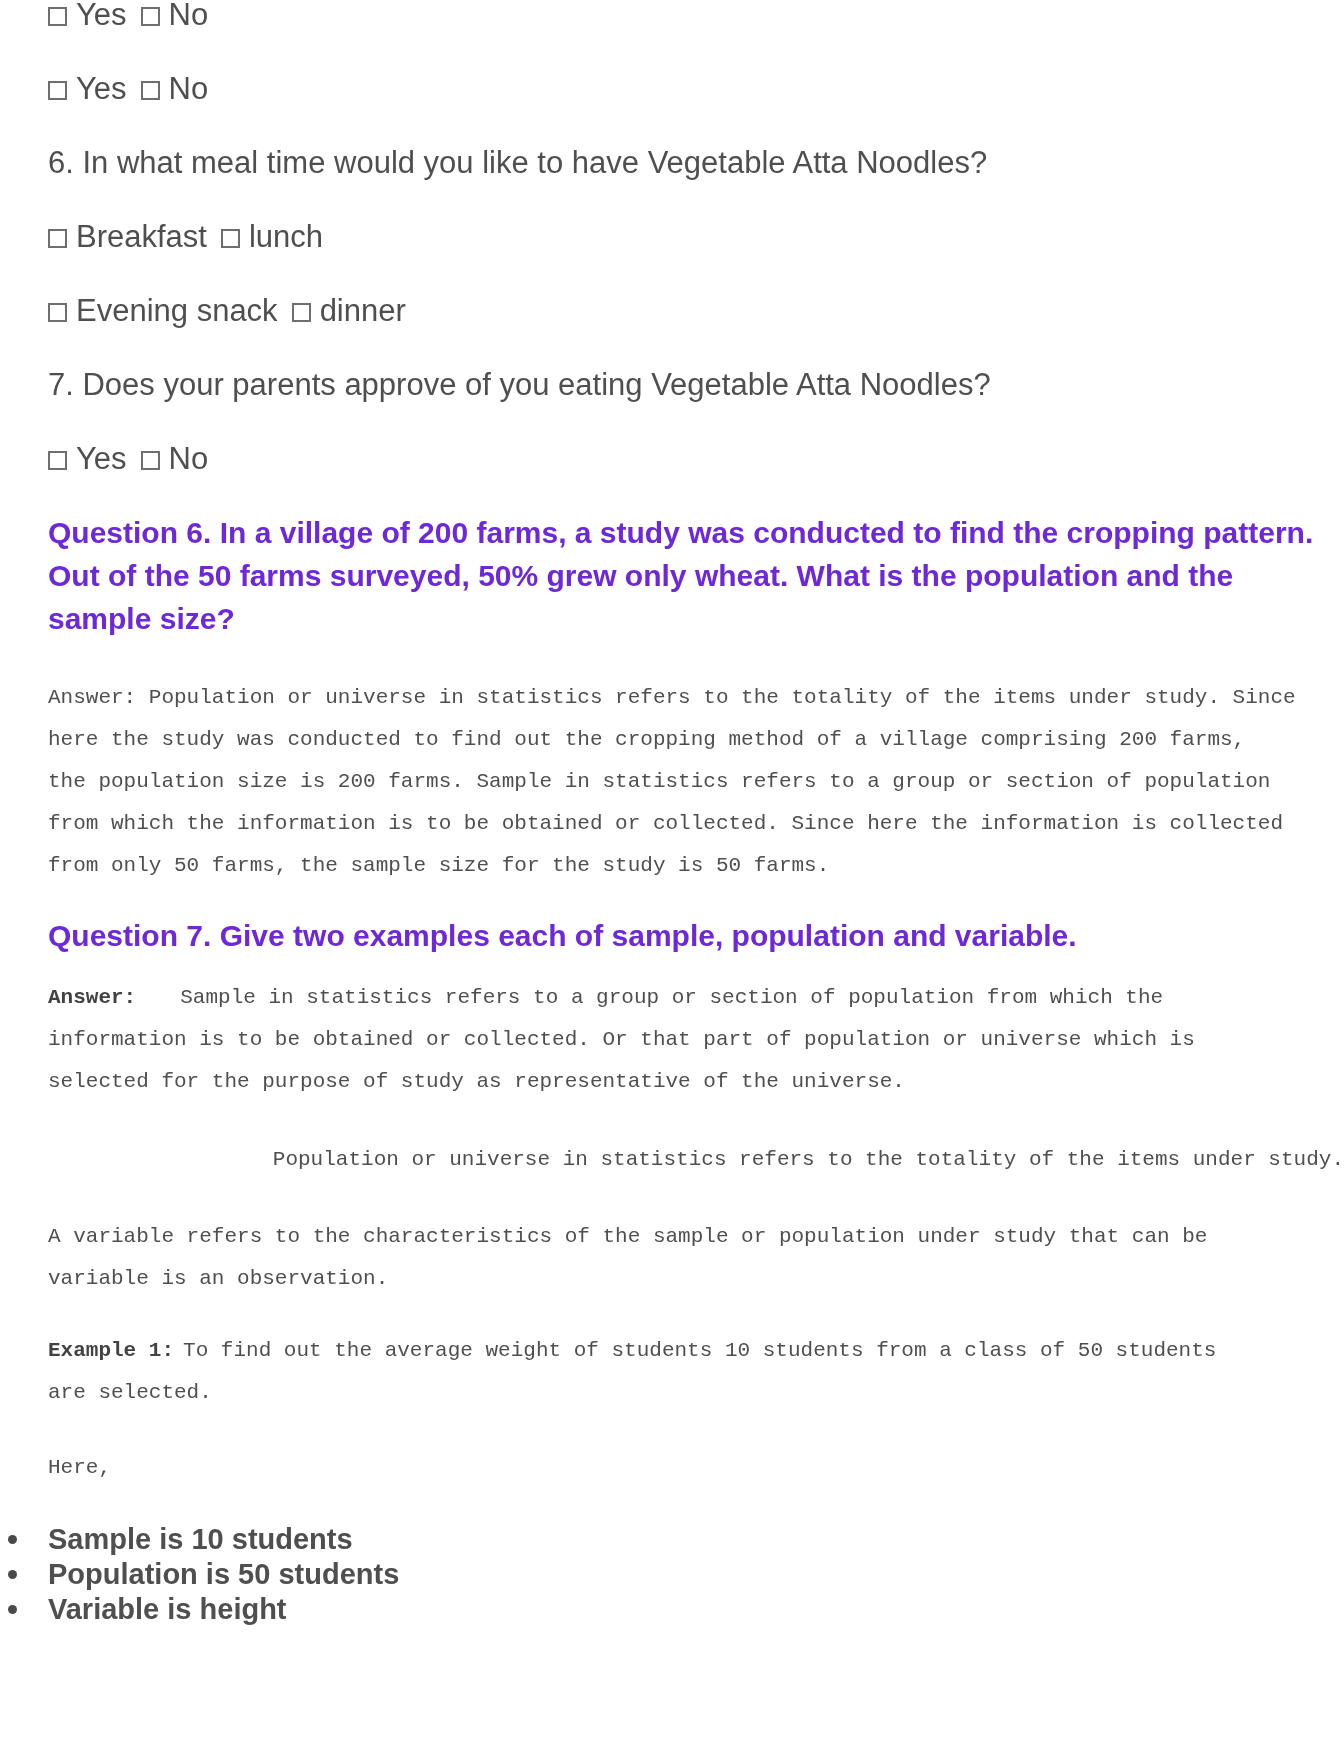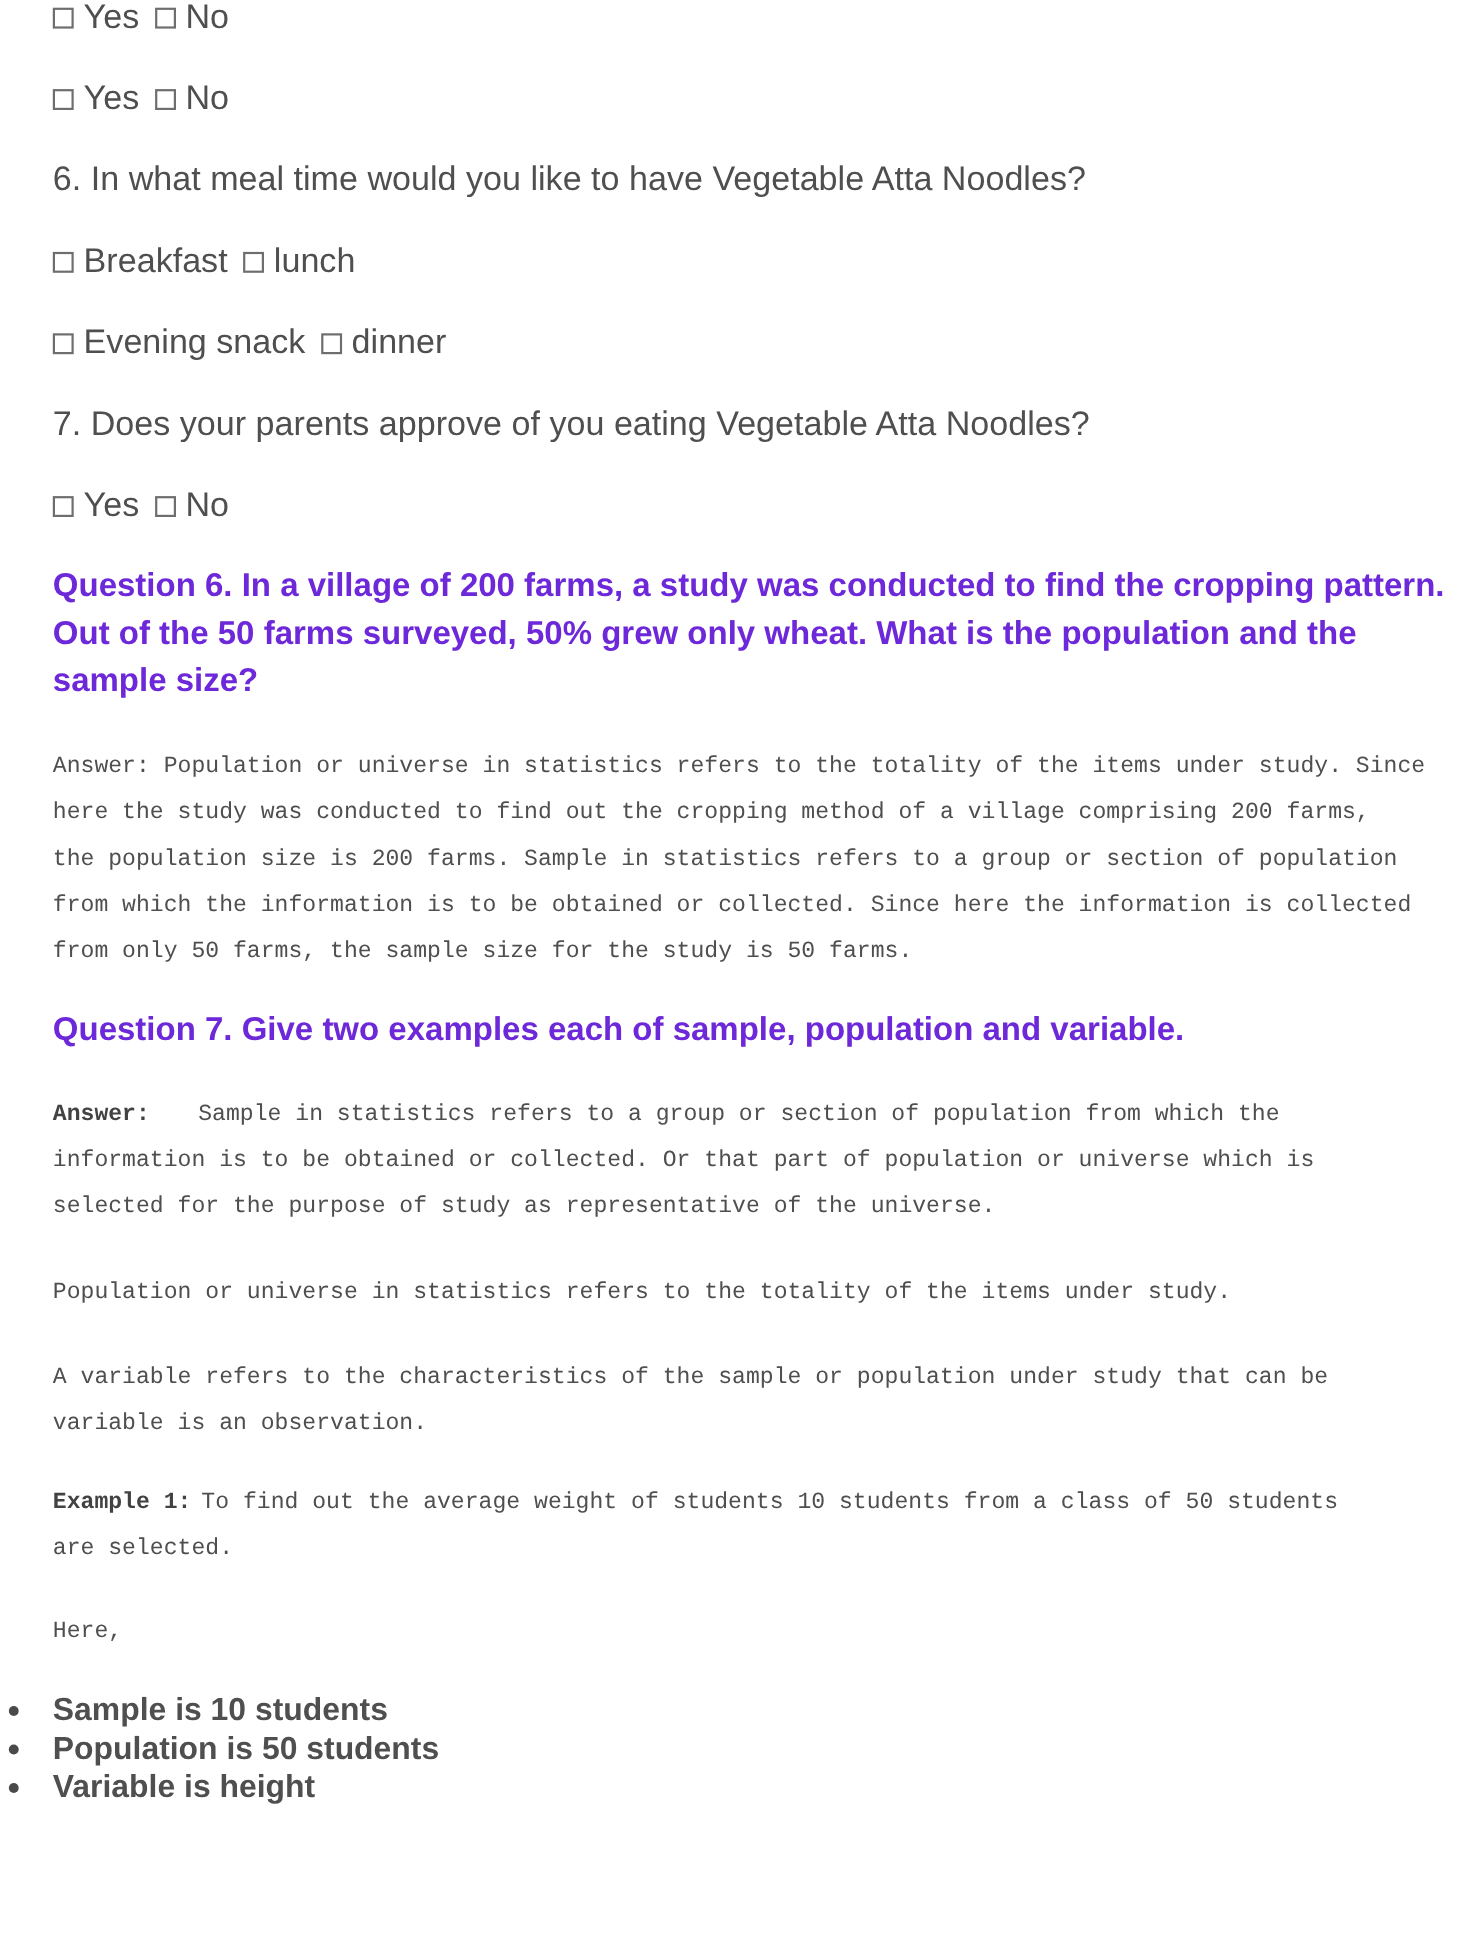--- a/index.html
+++ b/index.html
@@ -49,7 +49,7 @@
     color: #6d28d9;
   }
   .q6-block { margin: 0 0 37px 0; }
-  .q7-block { margin: 0 0 36px 0; }
+  .q7-block { margin: 0 0 20px 0; }
   .body-par {
     font-size: 21px;
     line-height: 42px;

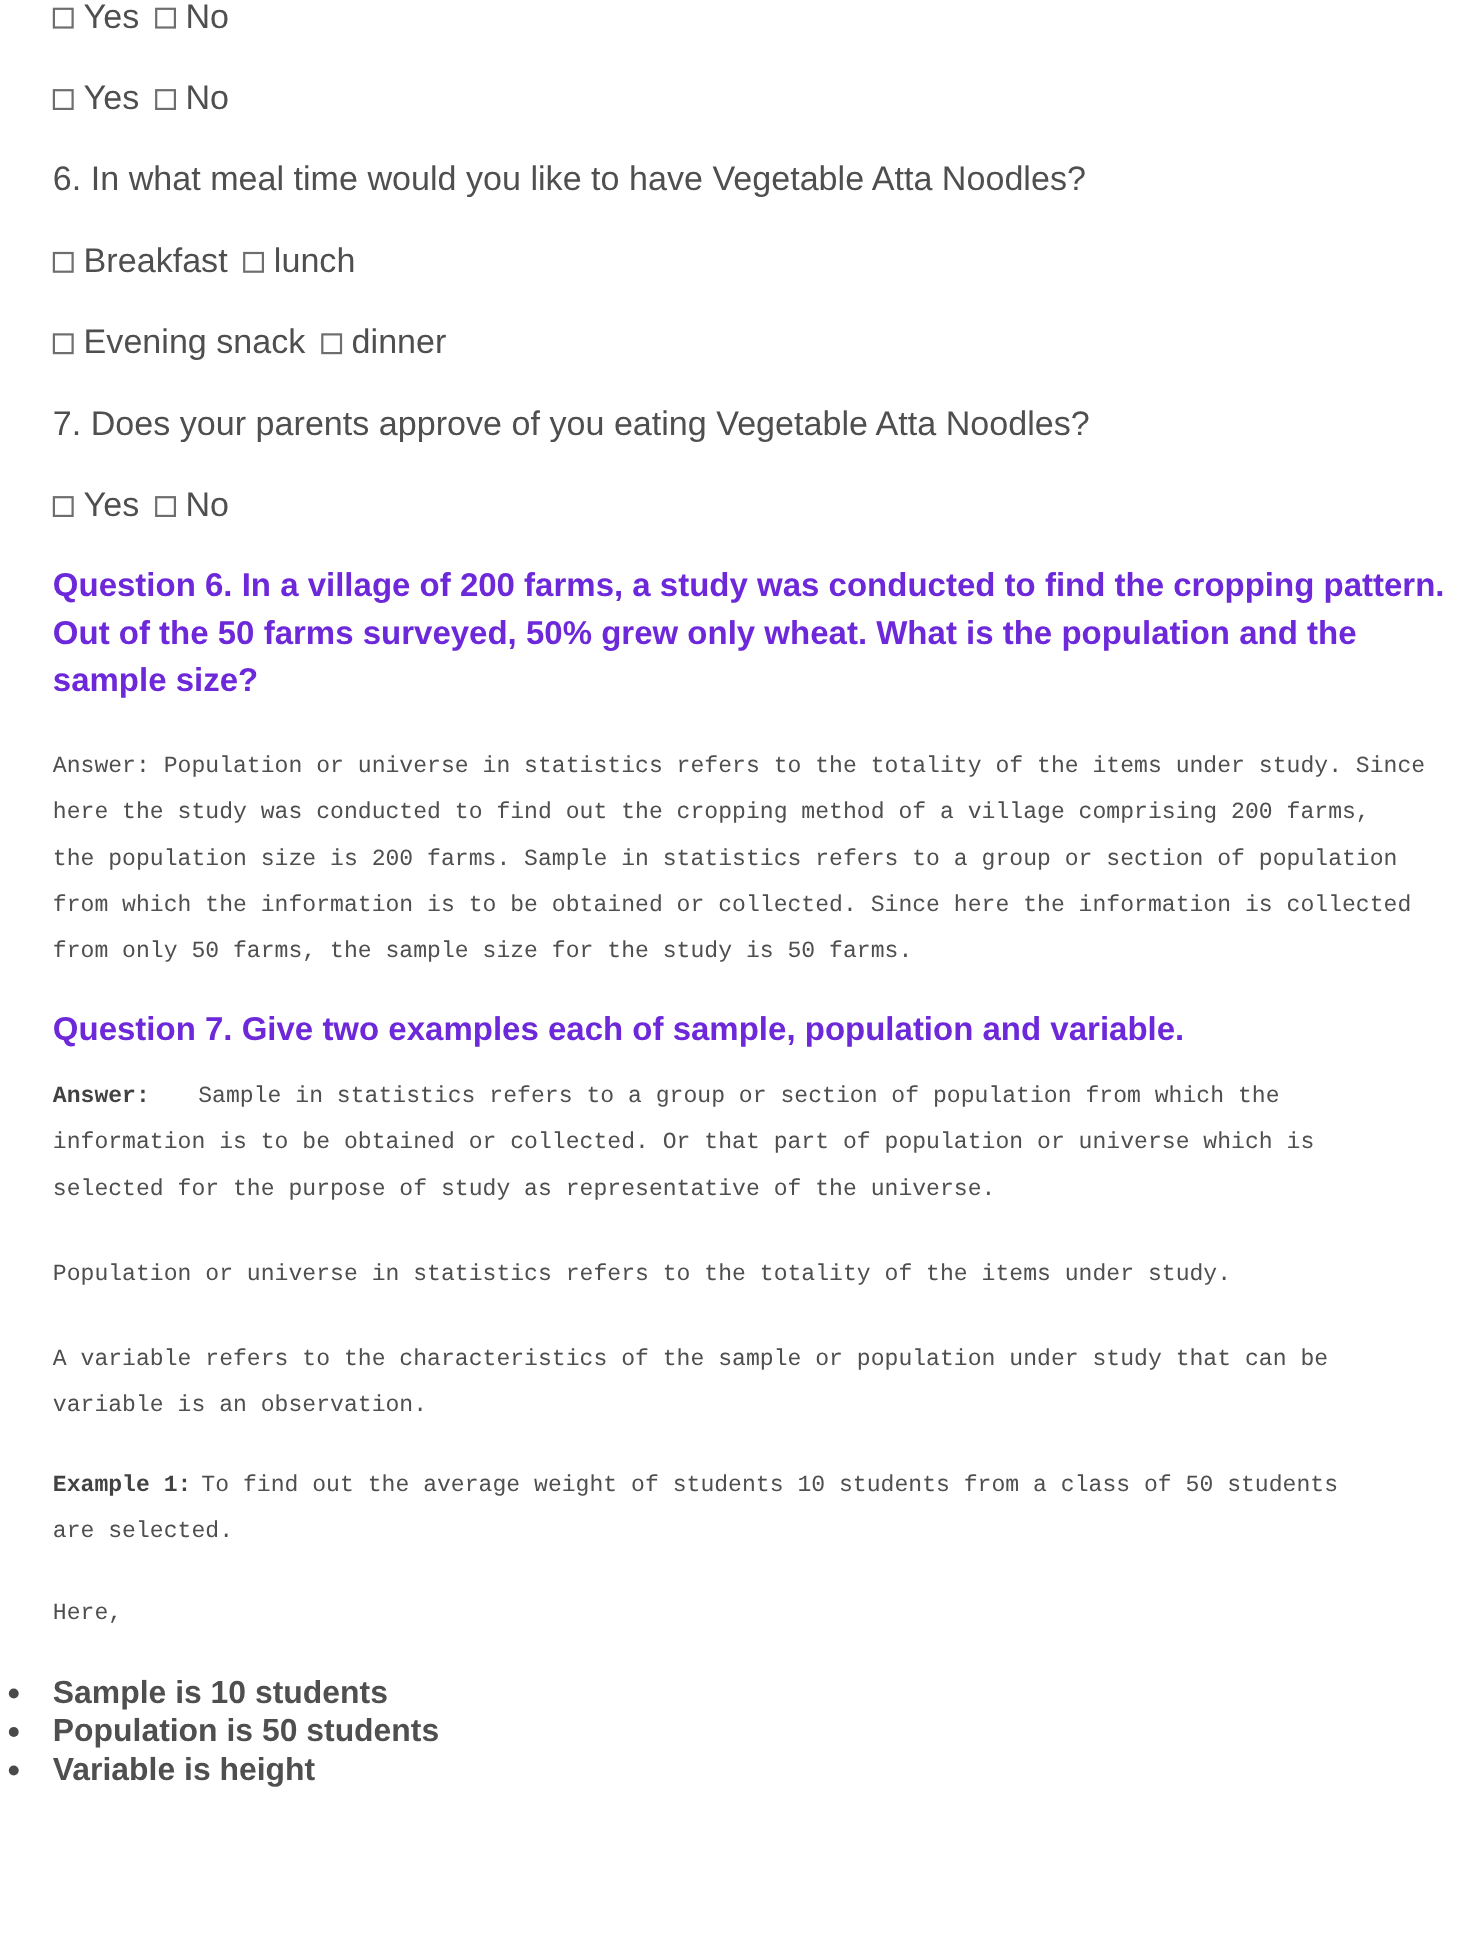--- a/index.html
+++ b/index.html
@@ -58,7 +58,7 @@
   }
   .ans6 { margin: 0 0 27px 0; }
   .ans7 { margin: 14px 0 36px 0; }
-  .pop-par { margin: 0 0 35px 0; }
+  .pop-par { margin: 0 0 35px 0; text-align: right; }
   .var-par { margin: 0 0 30px 0; }
   .ex-par  { margin: 0 0 33px 0; }
   .here-par { margin: 0 0 33px 0; }

